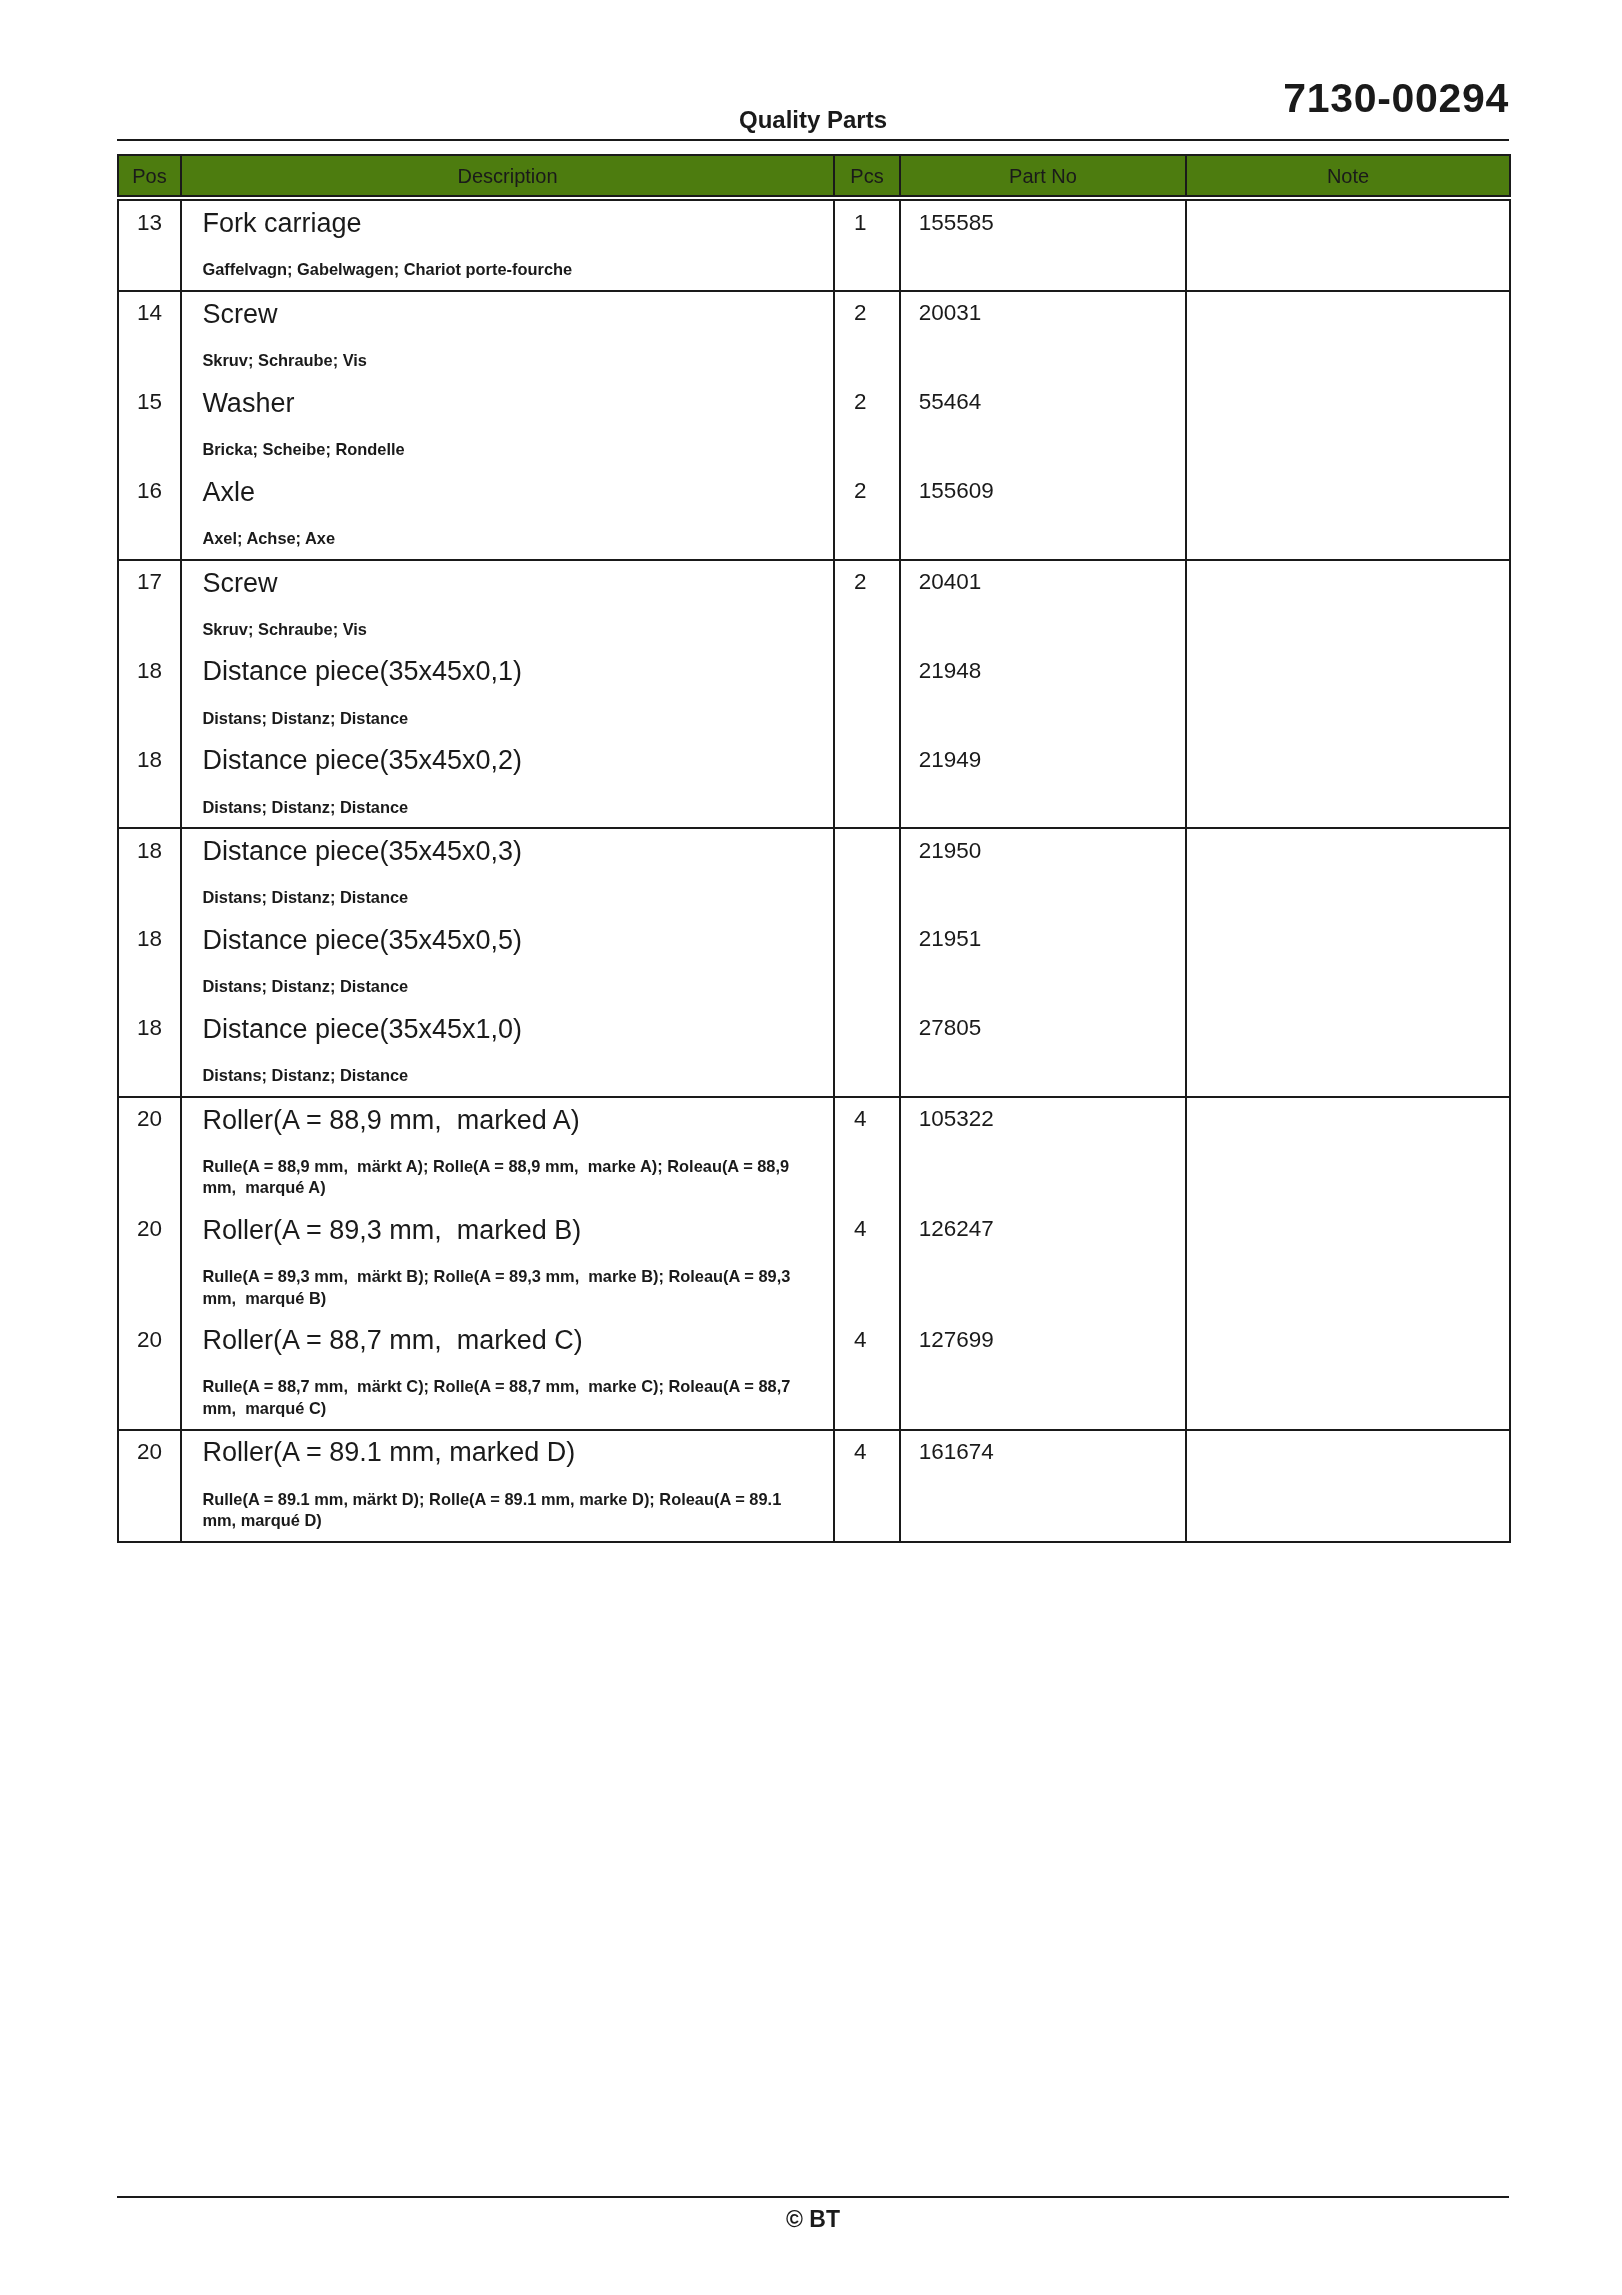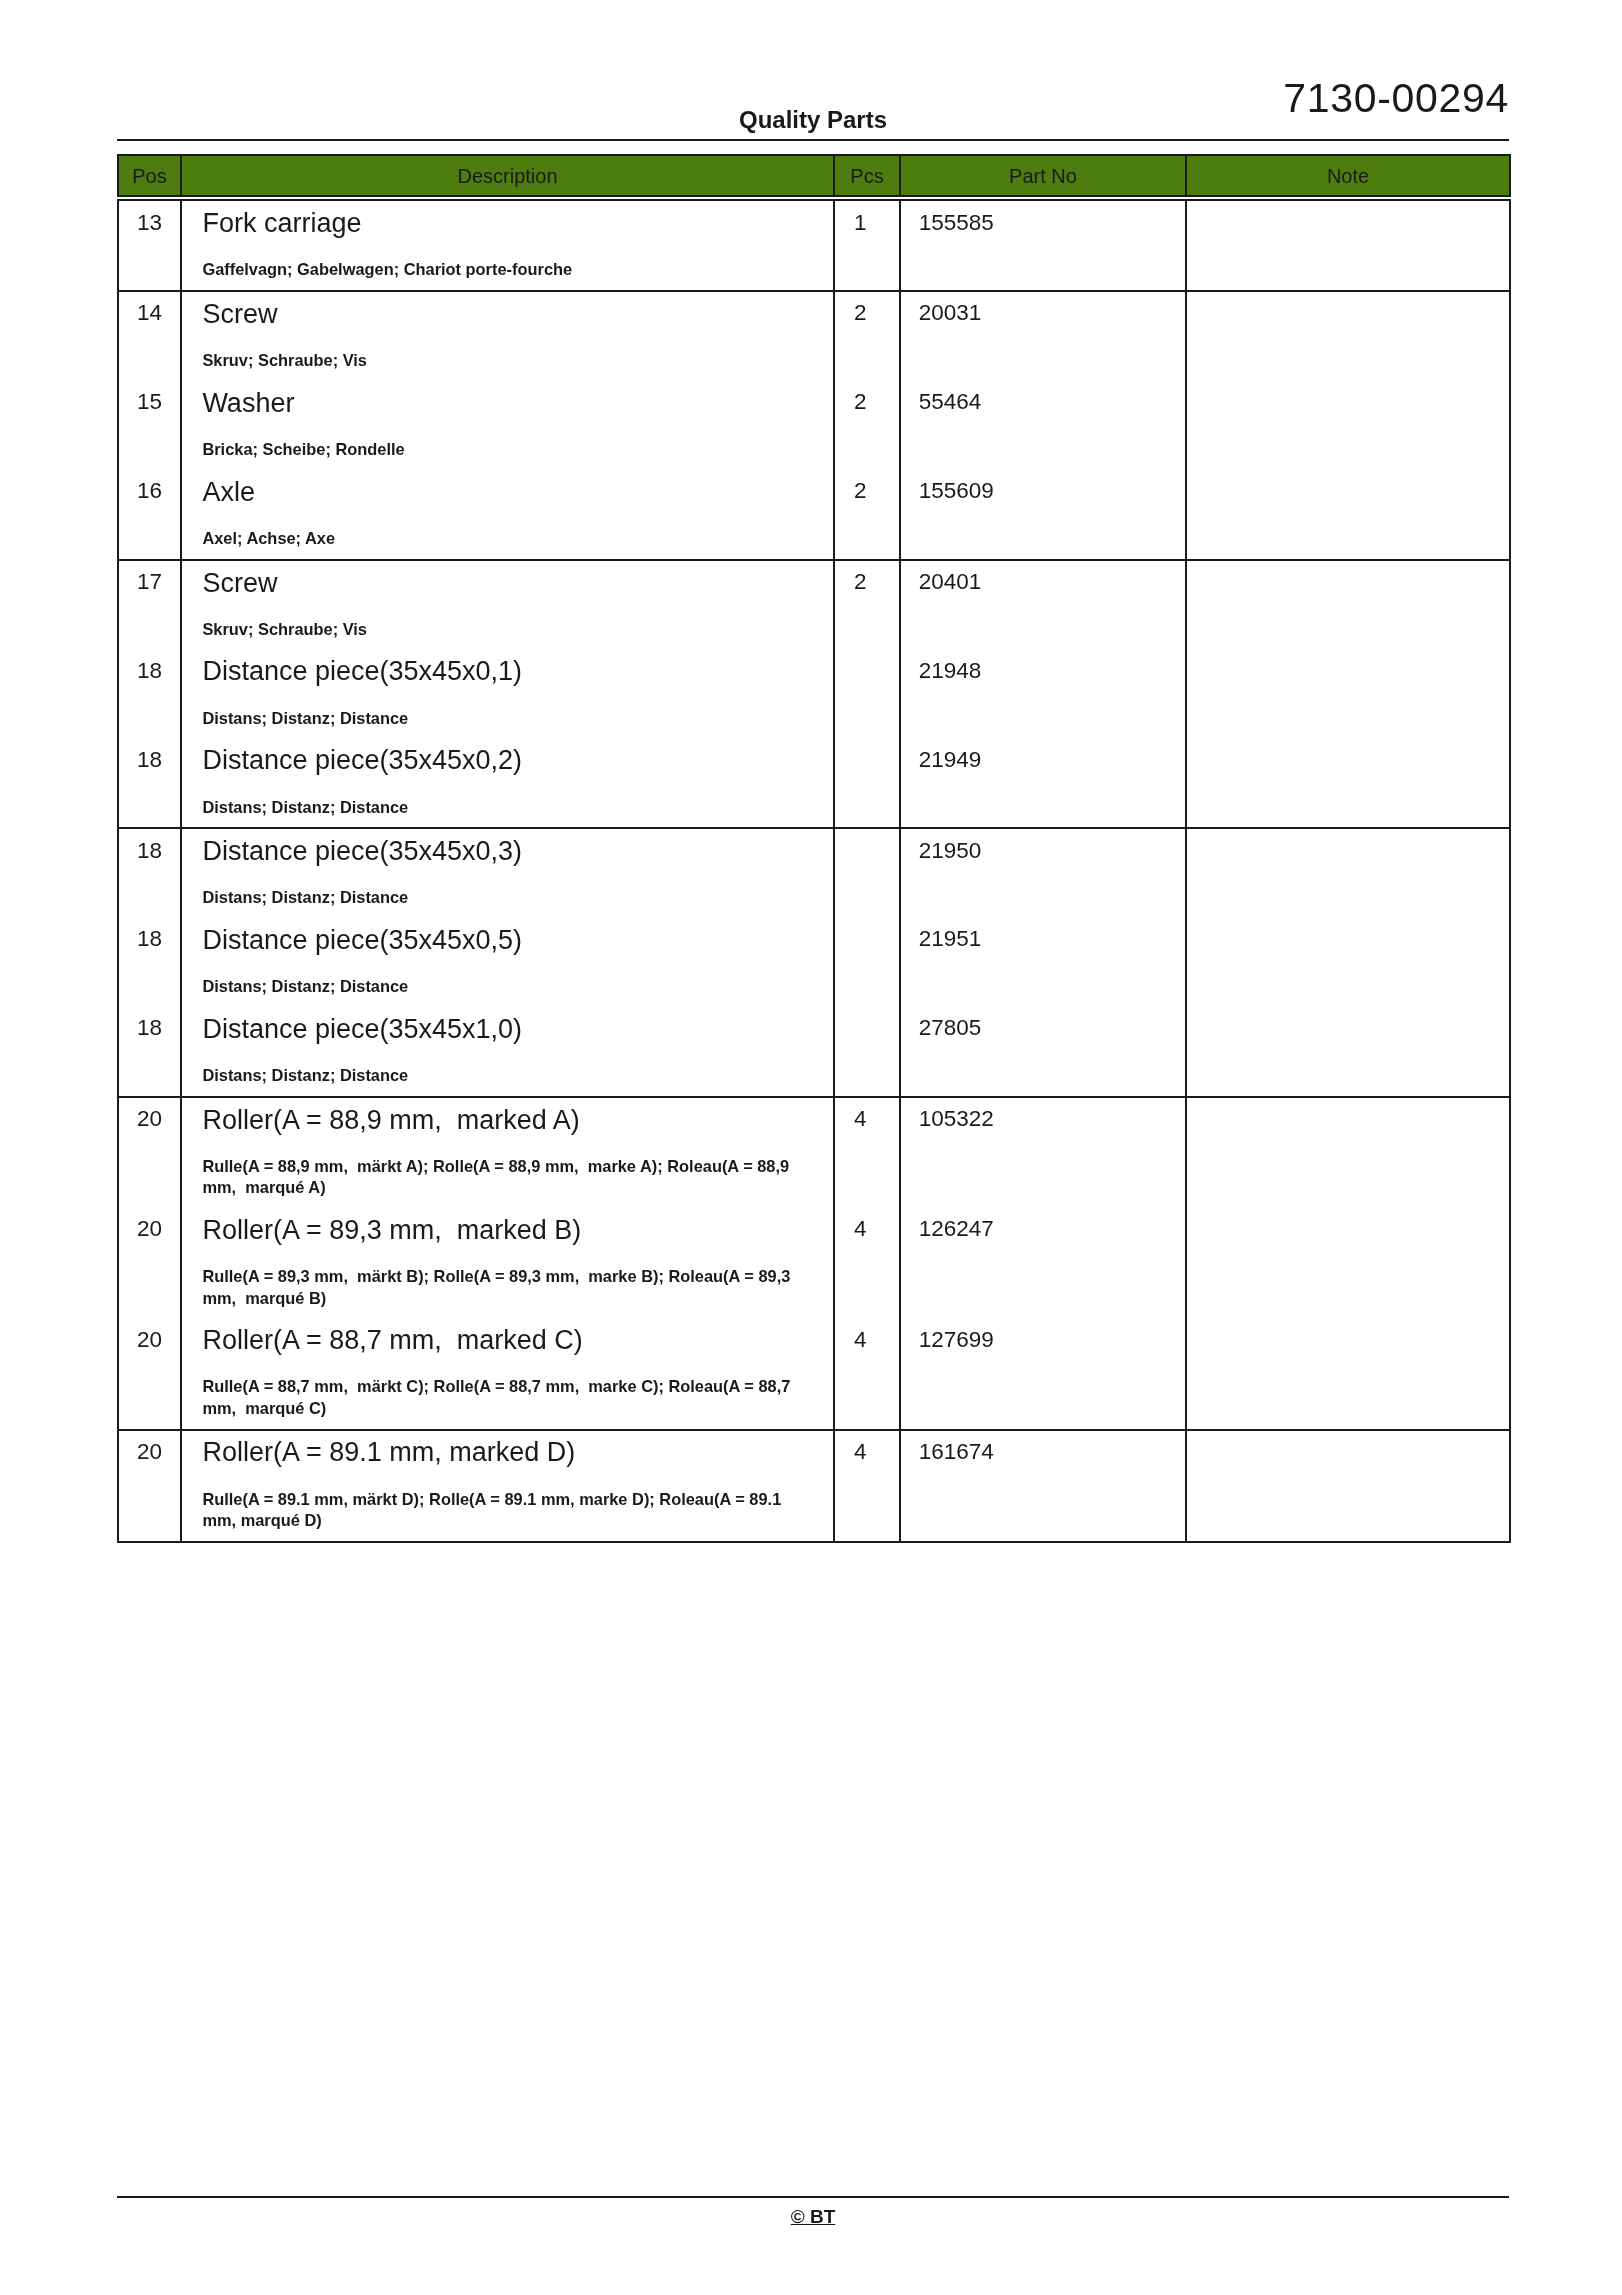--- a/index.html
+++ b/index.html
@@ -31,7 +31,7 @@
     right: 0;
     top: 6.8px;
     font-size: 41px;
-    font-weight: normal;
+    font-weight: bold;
     letter-spacing: 0.7px;
     white-space: nowrap;
   }

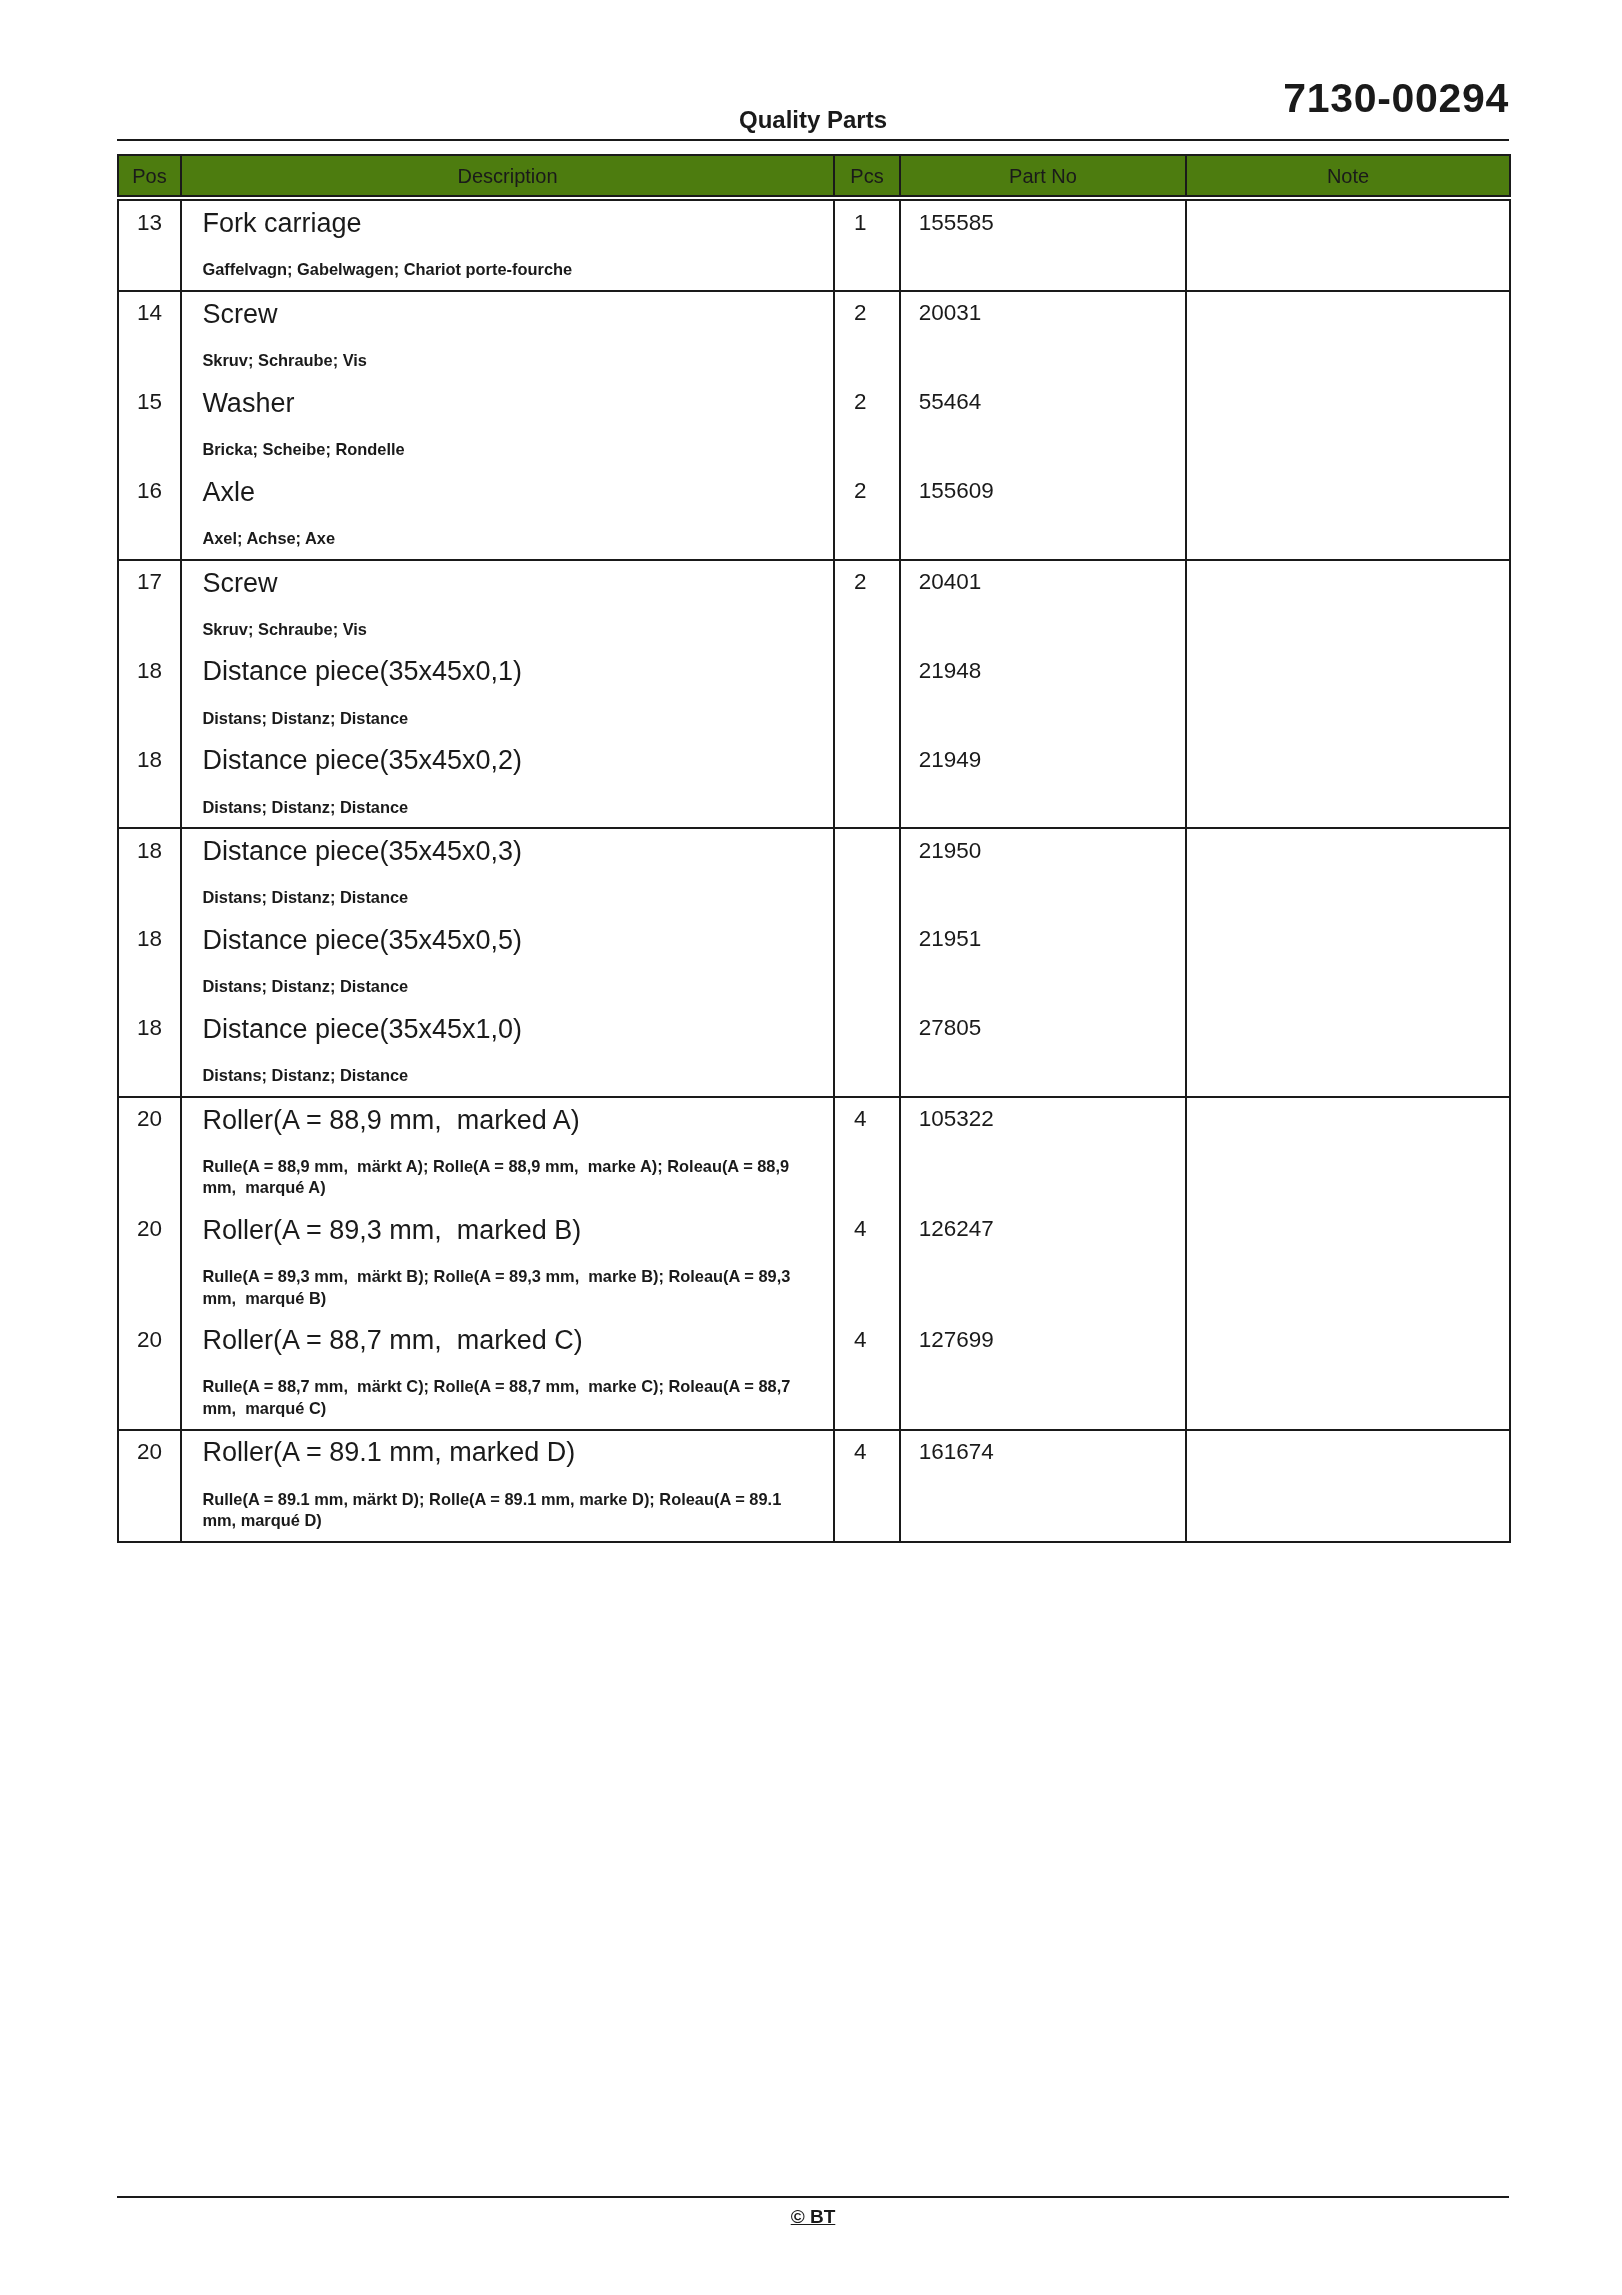--- a/index.html
+++ b/index.html
@@ -121,9 +121,8 @@
   }
   .copyright {
     margin-top: 8.2px;
-    font-size: 19px;
+    font-size: 23px;
     font-weight: bold;
-    text-decoration: underline;
   }
 </style>
 </head>

